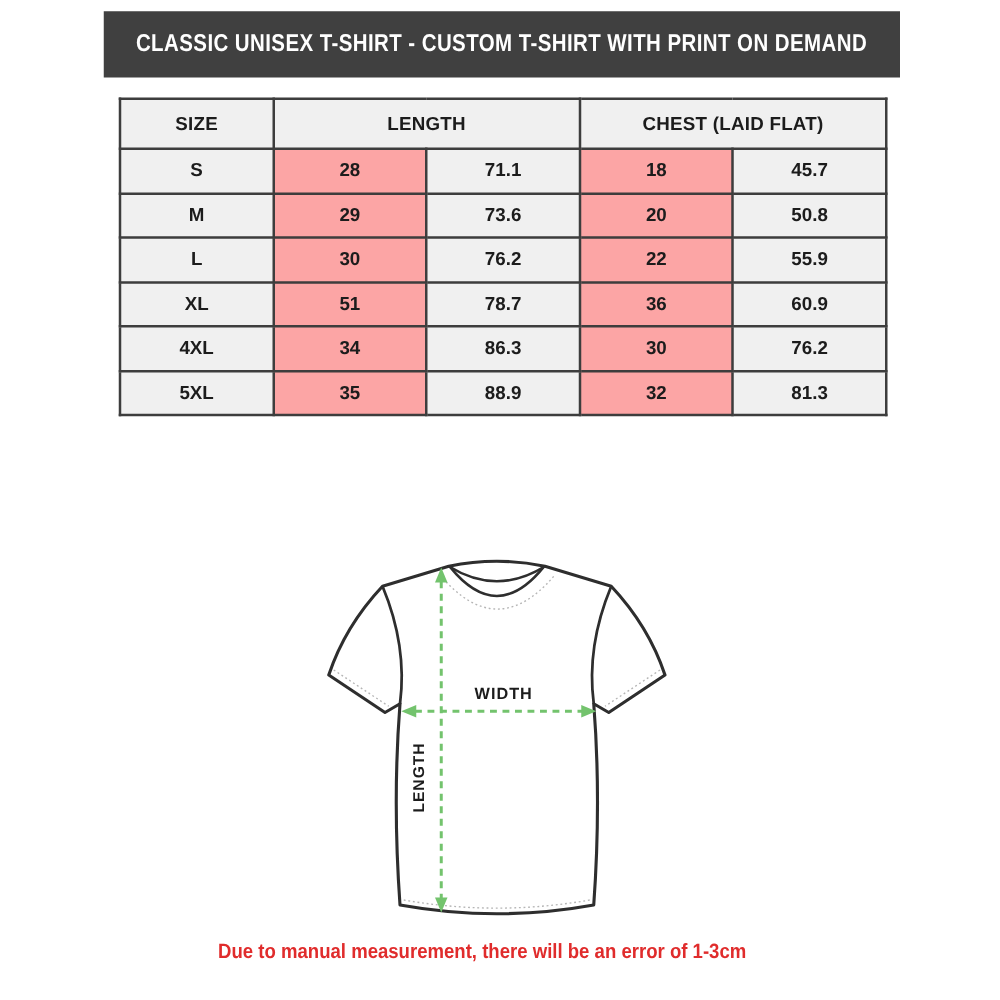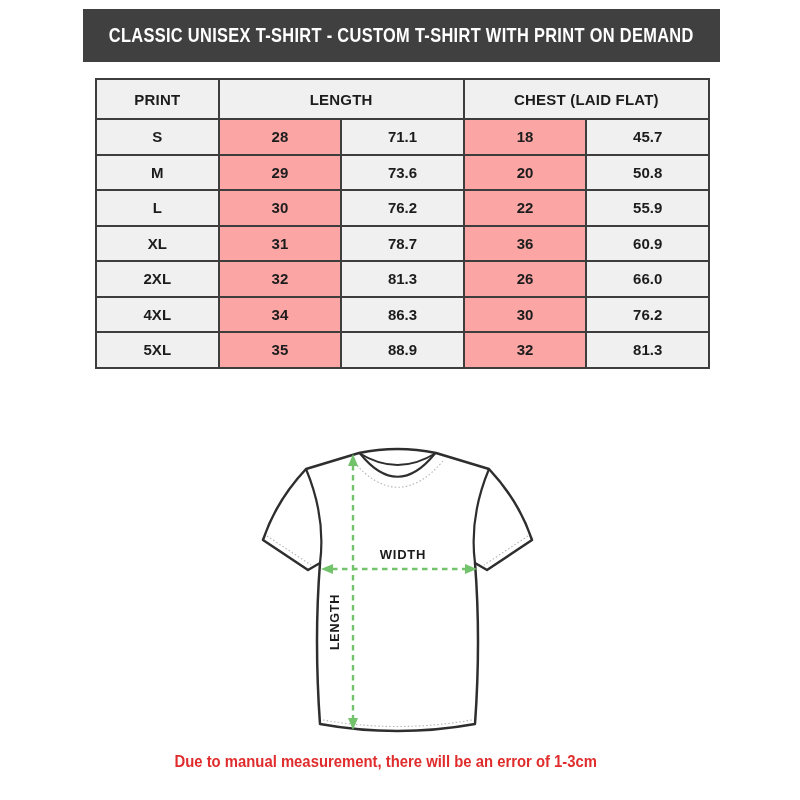--- a/index.html
+++ b/index.html
@@ -59,7 +59,7 @@
       </colgroup>
     <thead>
       <tr>
-        <th class="g">PRINT</th>
+        <th class="g">SIZE</th>
         <th class="g" colspan="2">LENGTH</th>
         <th class="g" colspan="2">CHEST (LAID FLAT)</th>
       </tr>

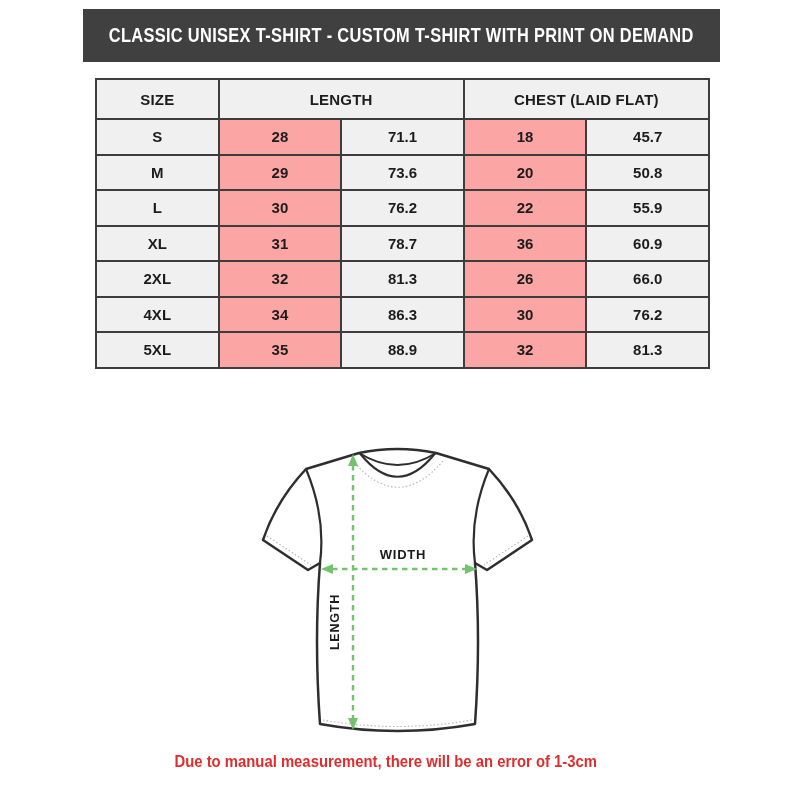--- a/index.html
+++ b/index.html
@@ -88,7 +88,7 @@
         </tr>
         <tr>
           <td class="g">XL</td>
-          <td>31</td>
+          <td>51</td>
           <td class="g">78.7</td>
           <td>36</td>
           <td class="g">60.9</td>

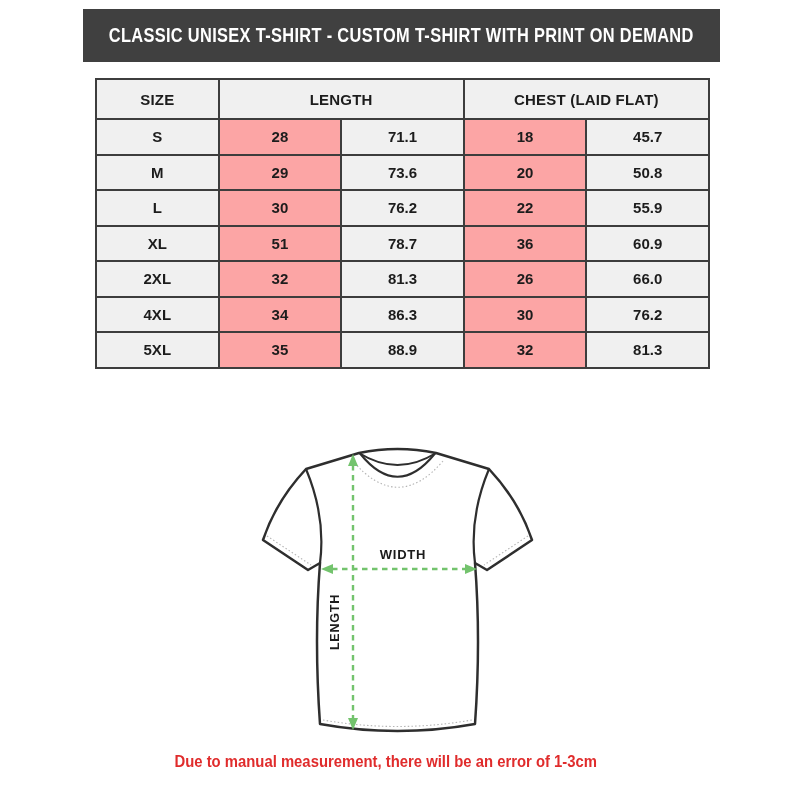--- a/index.html
+++ b/index.html
@@ -94,13 +94,6 @@
           <td class="g">60.9</td>
         </tr>
         <tr>
-          <td class="g">2XL</td>
-          <td>32</td>
-          <td class="g">81.3</td>
-          <td>26</td>
-          <td class="g">66.0</td>
-        </tr>
-        <tr>
           <td class="g">4XL</td>
           <td>34</td>
           <td class="g">86.3</td>

